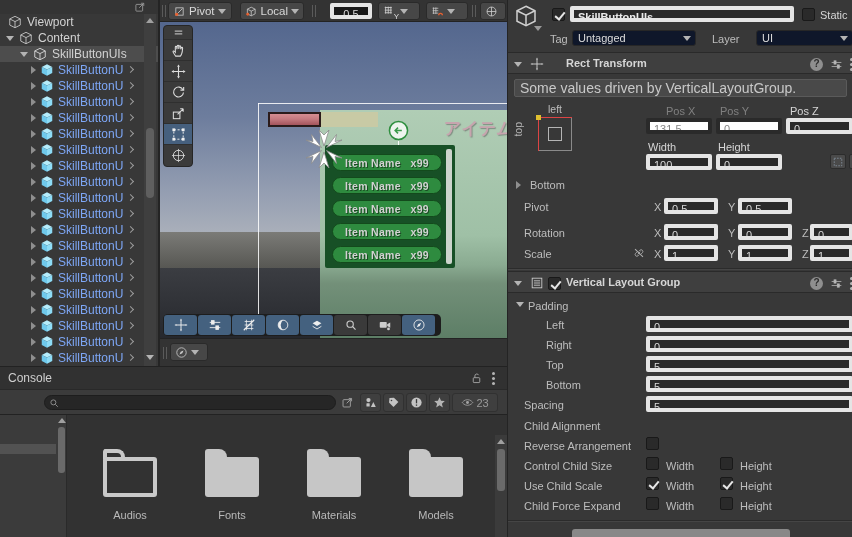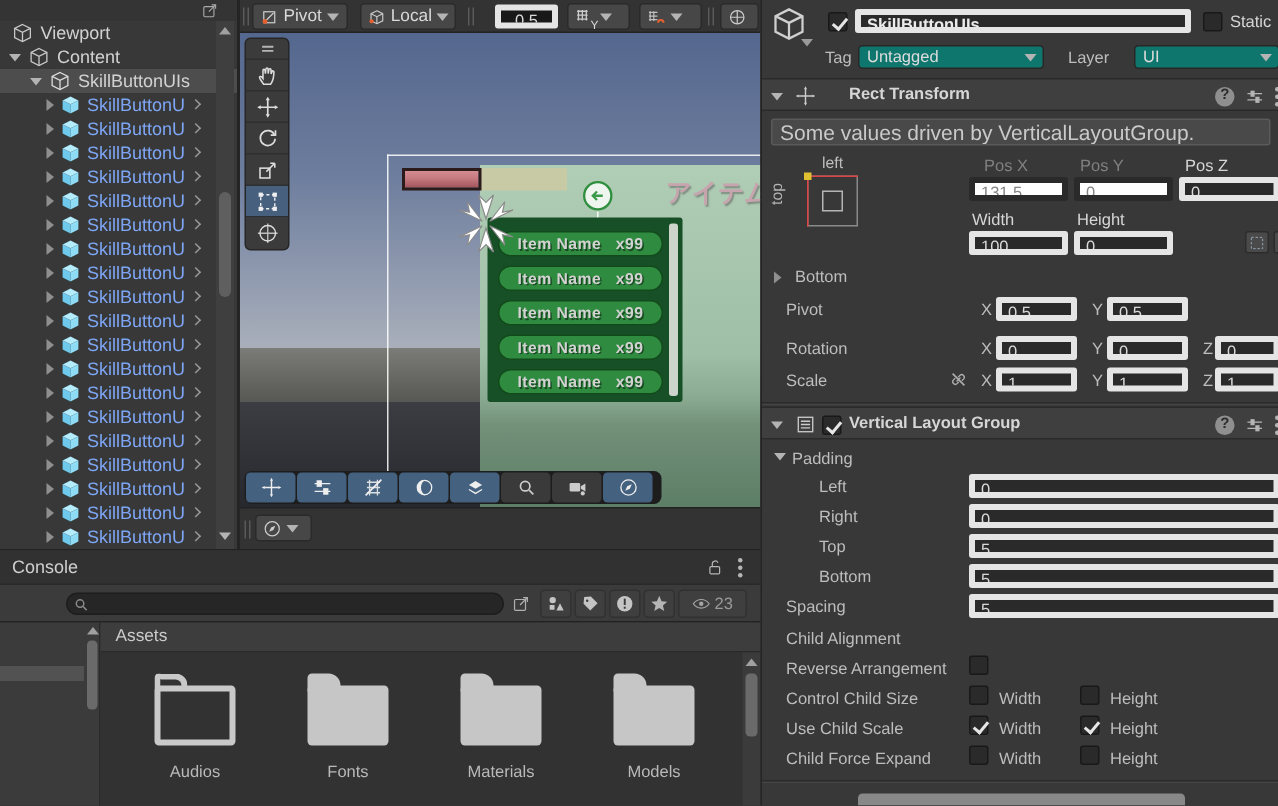--- a/index.html
+++ b/index.html
@@ -14,7 +14,7 @@
 .chk.checked::after{content:'';position:absolute;left:3.5px;top:0.5px;width:4px;height:8px;border:solid #e6e6e6;border-width:0 2px 2px 0;transform:rotate(40deg)}
 .field{position:absolute;height:16px;background:#2a2a2a;border:4px solid #e5e5e5;border-radius:2px;color:#dadada;font-size:11px;line-height:14px;padding:0 4px;white-space:nowrap;overflow:hidden}
 .field.disabled{background:#ffffff;color:#858585;border-color:#2a2a2a}
-.dd{position:absolute;height:16px;background:#0f766e;border:1px solid #272727;border-radius:3px;color:#dcdcdc;font-size:11px;line-height:14px;padding:0 16px 0 5px;white-space:nowrap;overflow:hidden}
+.dd{position:absolute;height:16px;background:#0f172a;border:1px solid #272727;border-radius:3px;color:#dcdcdc;font-size:11px;line-height:14px;padding:0 16px 0 5px;white-space:nowrap;overflow:hidden}
 .dd .tri-d{position:absolute;right:4px;top:5px}
 .lbl{position:absolute;font-size:11px;color:#bdbdbd;line-height:14px;white-space:nowrap}
 .lbl.dim{color:#808080}

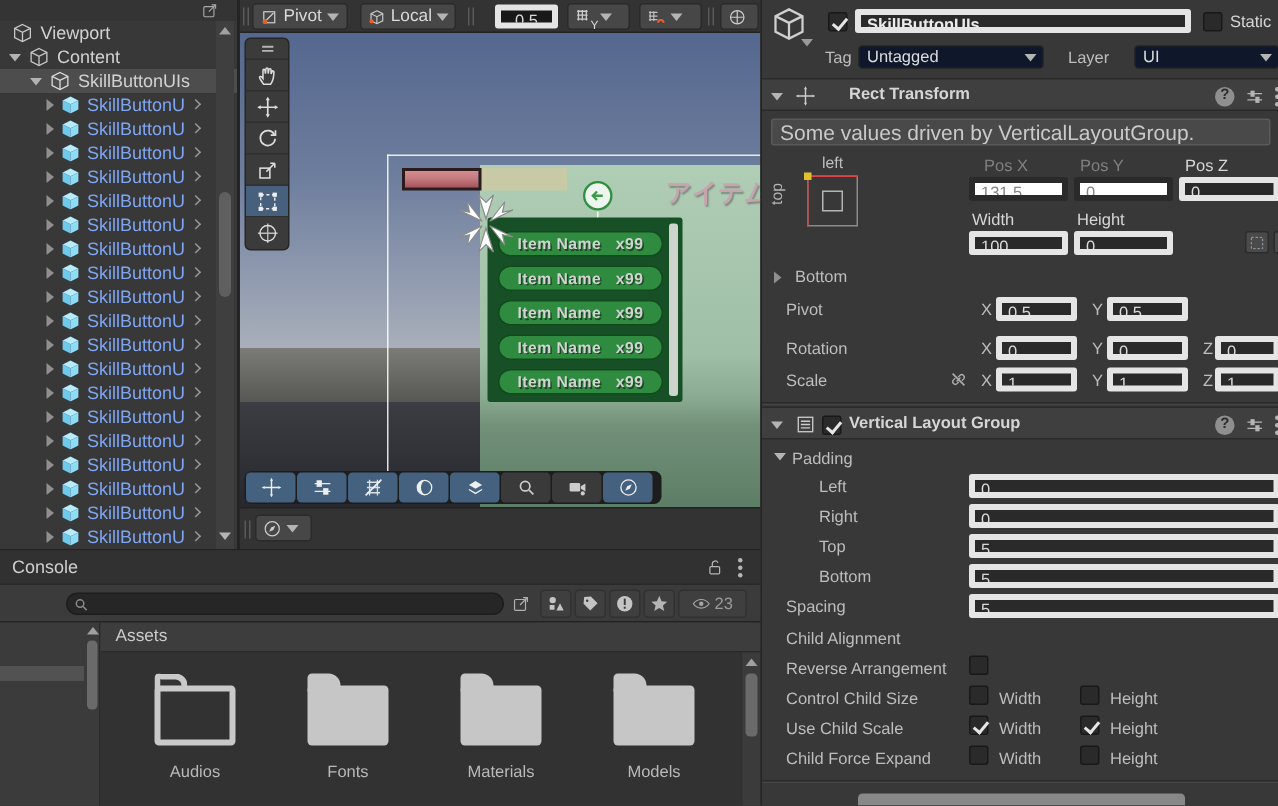--- a/index.html
+++ b/index.html
@@ -824,7 +824,7 @@
         <div class="inner"></div>
     </div>
 
-    <span class="lbl dim" style="left:148px;top:104px">Pos X</span>
+    <span class="lbl dim" style="left:158px;top:104px">Pos X</span>
     <span class="lbl dim" style="left:212px;top:104px">Pos Y</span>
     <span class="lbl bright" style="left:282px;top:104px">Pos Z</span>
     <div class="field disabled" style="left:138px;top:118px;width:66px">131.5</div>

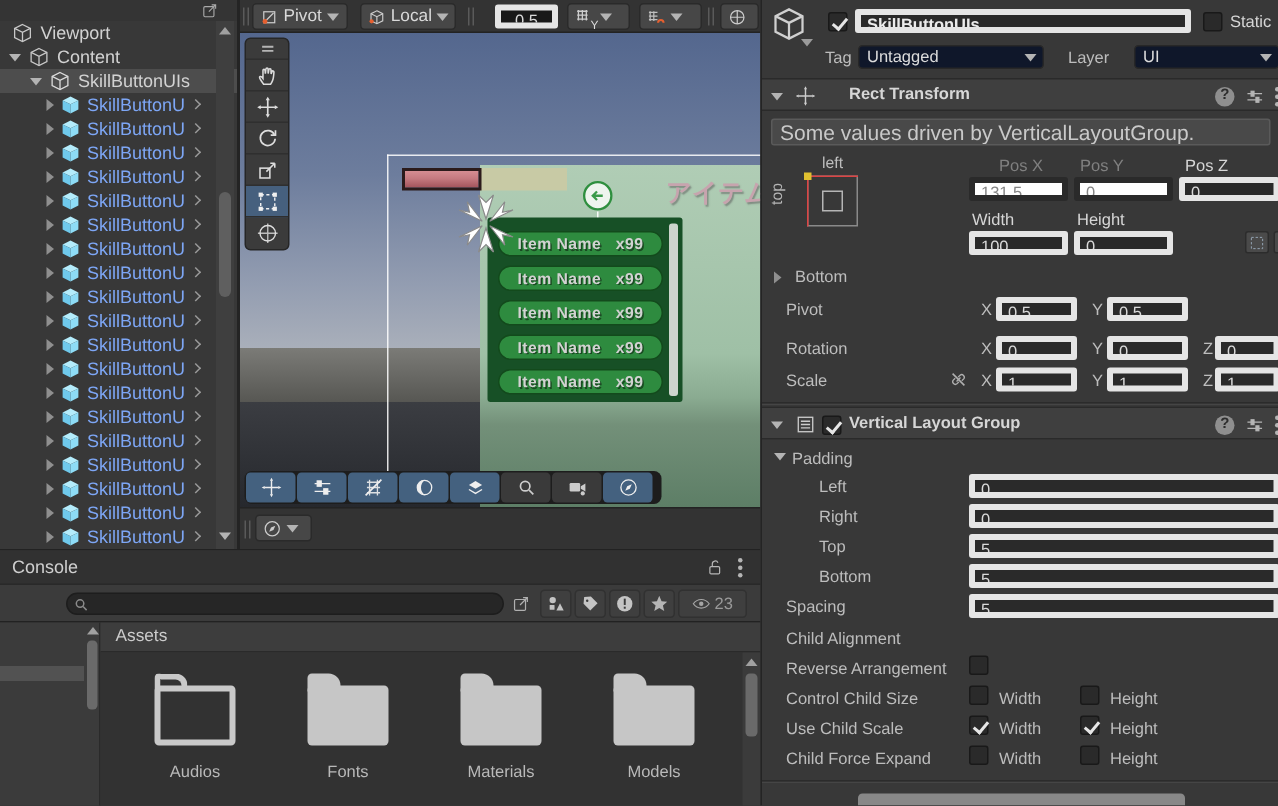--- a/index.html
+++ b/index.html
@@ -736,9 +736,6 @@
       <span class="tri-u abs" style="left:2px;top:3px"></span>
       <div class="p-vthumb"></div>
     </div>
-    <div class="p-head">
-      <span class="p-title">Assets</span>
-    </div>
     <div class="p-body">
       <div class="fcell style-outline">
           <div class="folder">

